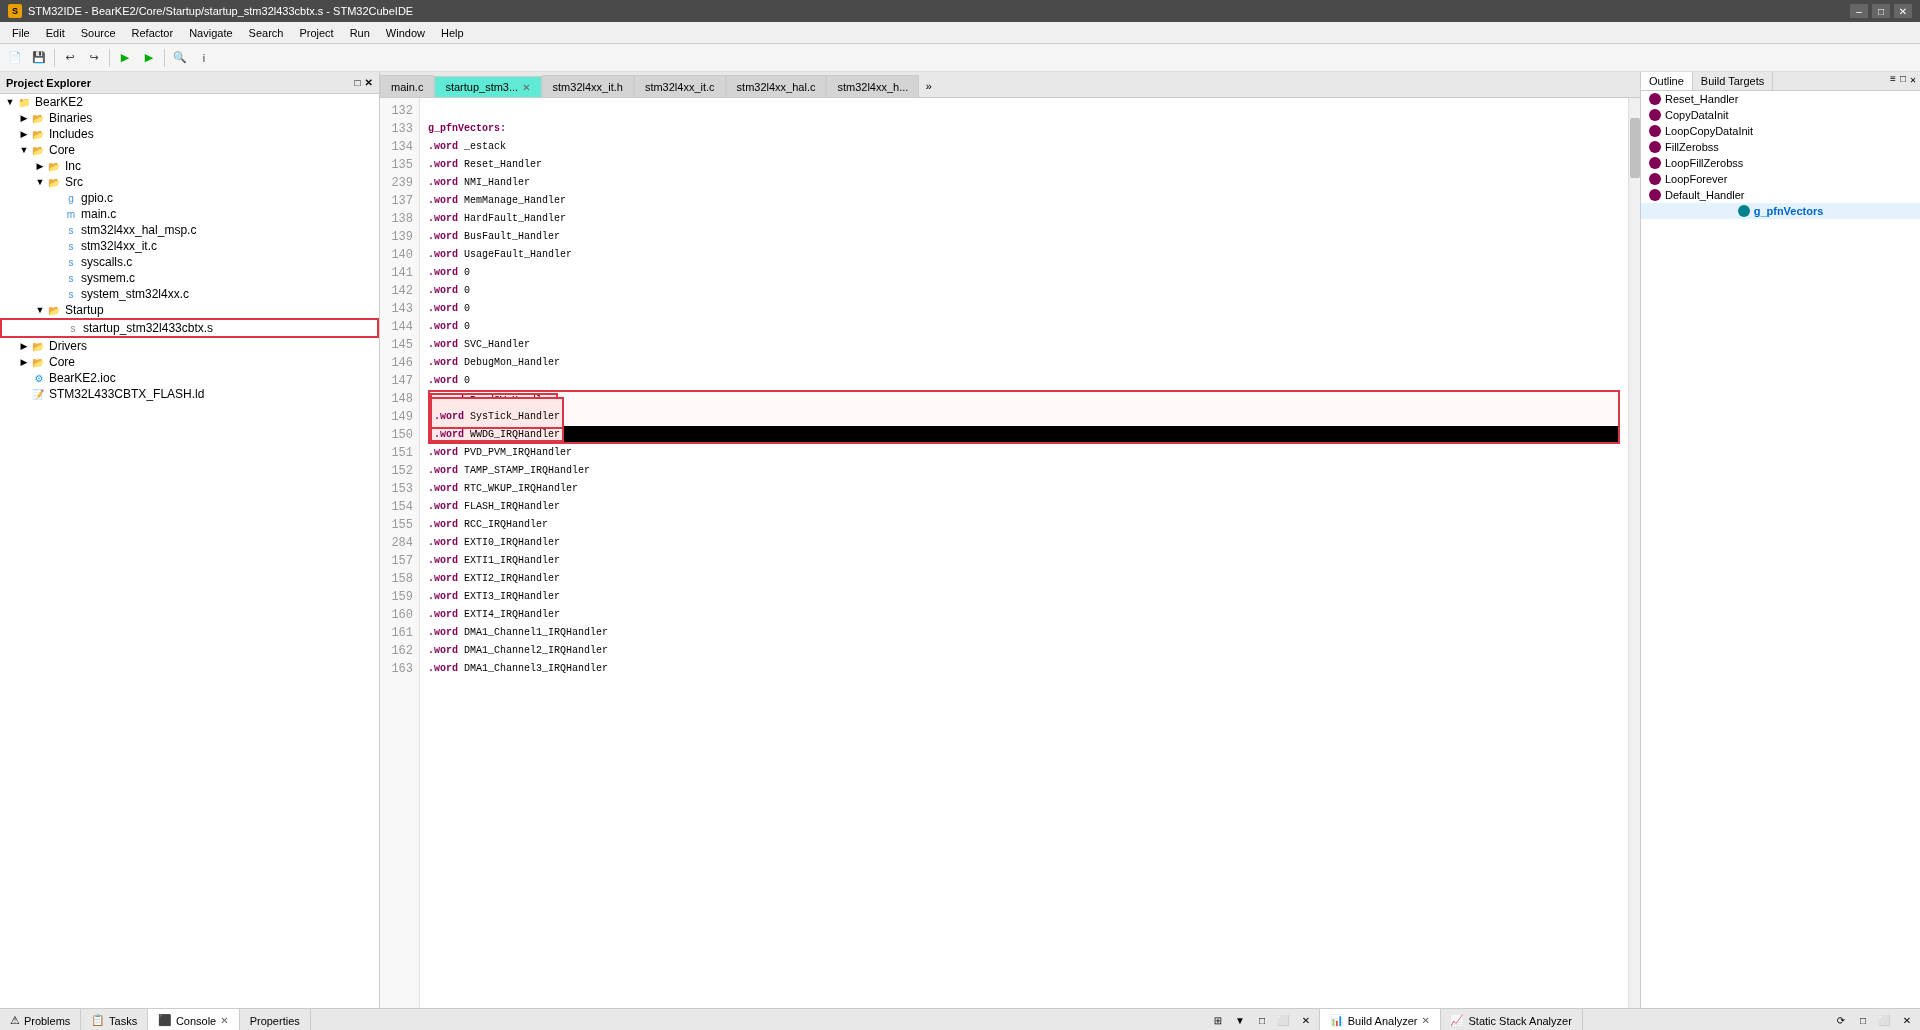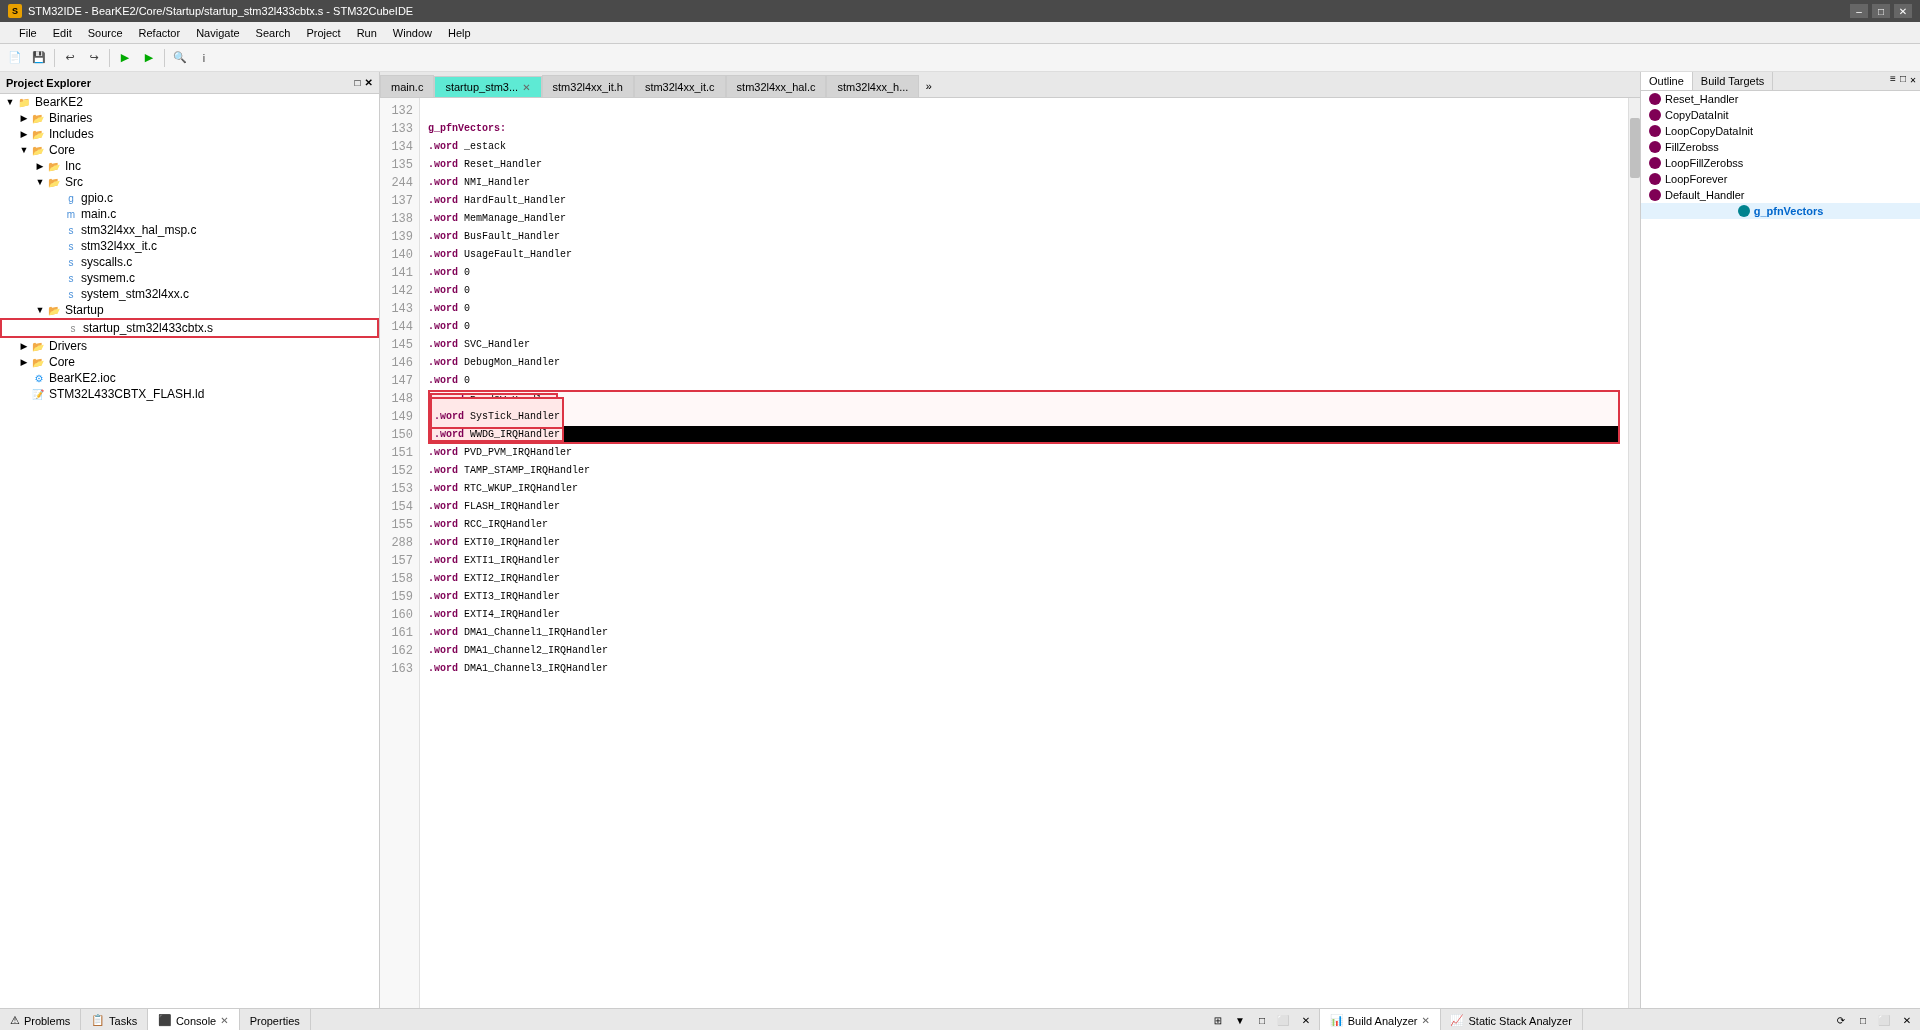--- a/index.html
+++ b/index.html
@@ -13,7 +13,7 @@
     .title-bar-btn { width: 18px; height: 14px; background: #666; border: none; color: #fff; cursor: pointer; font-size: 10px; display: flex; align-items: center; justify-content: center; }
 
     
-    .menu-bar { background: #f0f0f0; height: 22px; display: flex; align-items: center; padding: 0 11px; border-bottom: 1px solid #ccc; font-family: Arial, sans-serif; font-size: 11px; }
+    .menu-bar { background: #f0f0f0; height: 22px; display: flex; align-items: center; padding: 0 4px; border-bottom: 1px solid #ccc; font-family: Arial, sans-serif; font-size: 11px; }
     .menu-item { padding: 2px 8px; cursor: pointer; height: 100%; display: flex; align-items: center; }
 
     

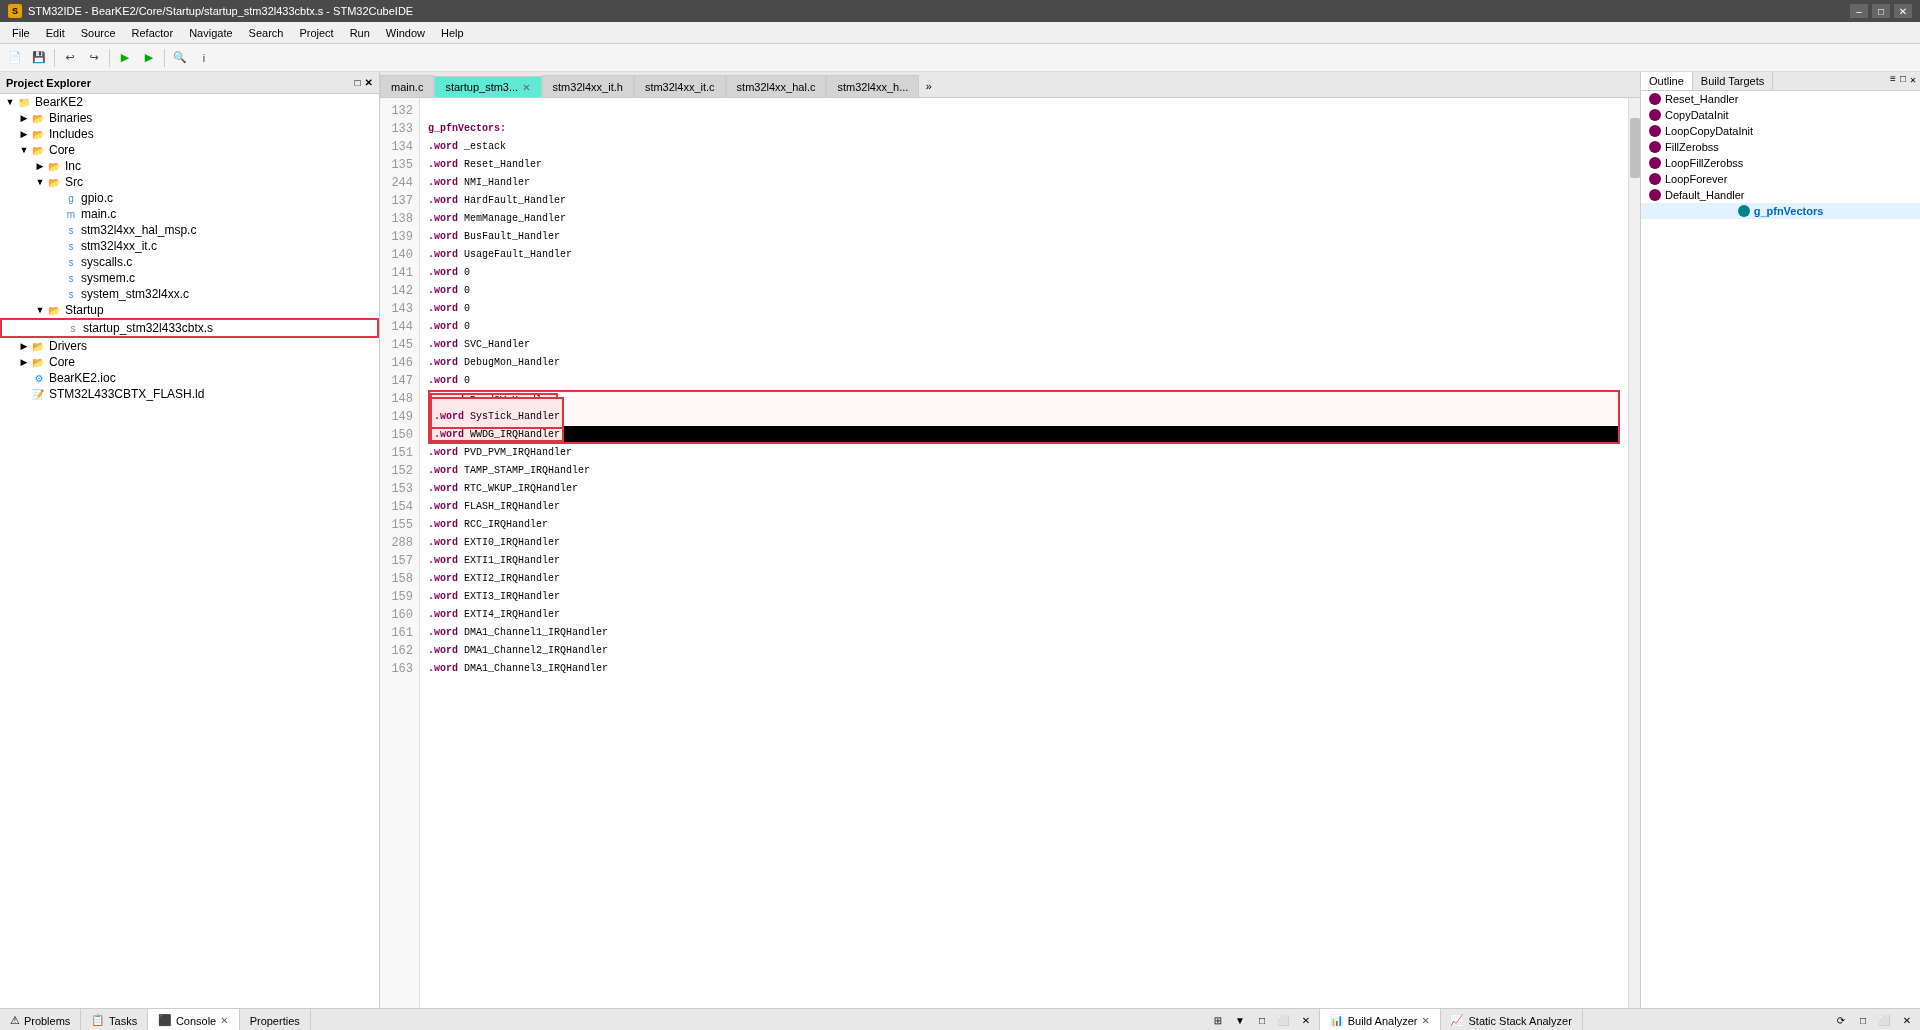--- a/index.html
+++ b/index.html
@@ -280,7 +280,7 @@
           <div>133</div>
           <div>134</div>
           <div>135</div>
-          <div>244</div>
+          <div>239</div>
           <div>137</div>
           <div>138</div>
           <div>139</div>

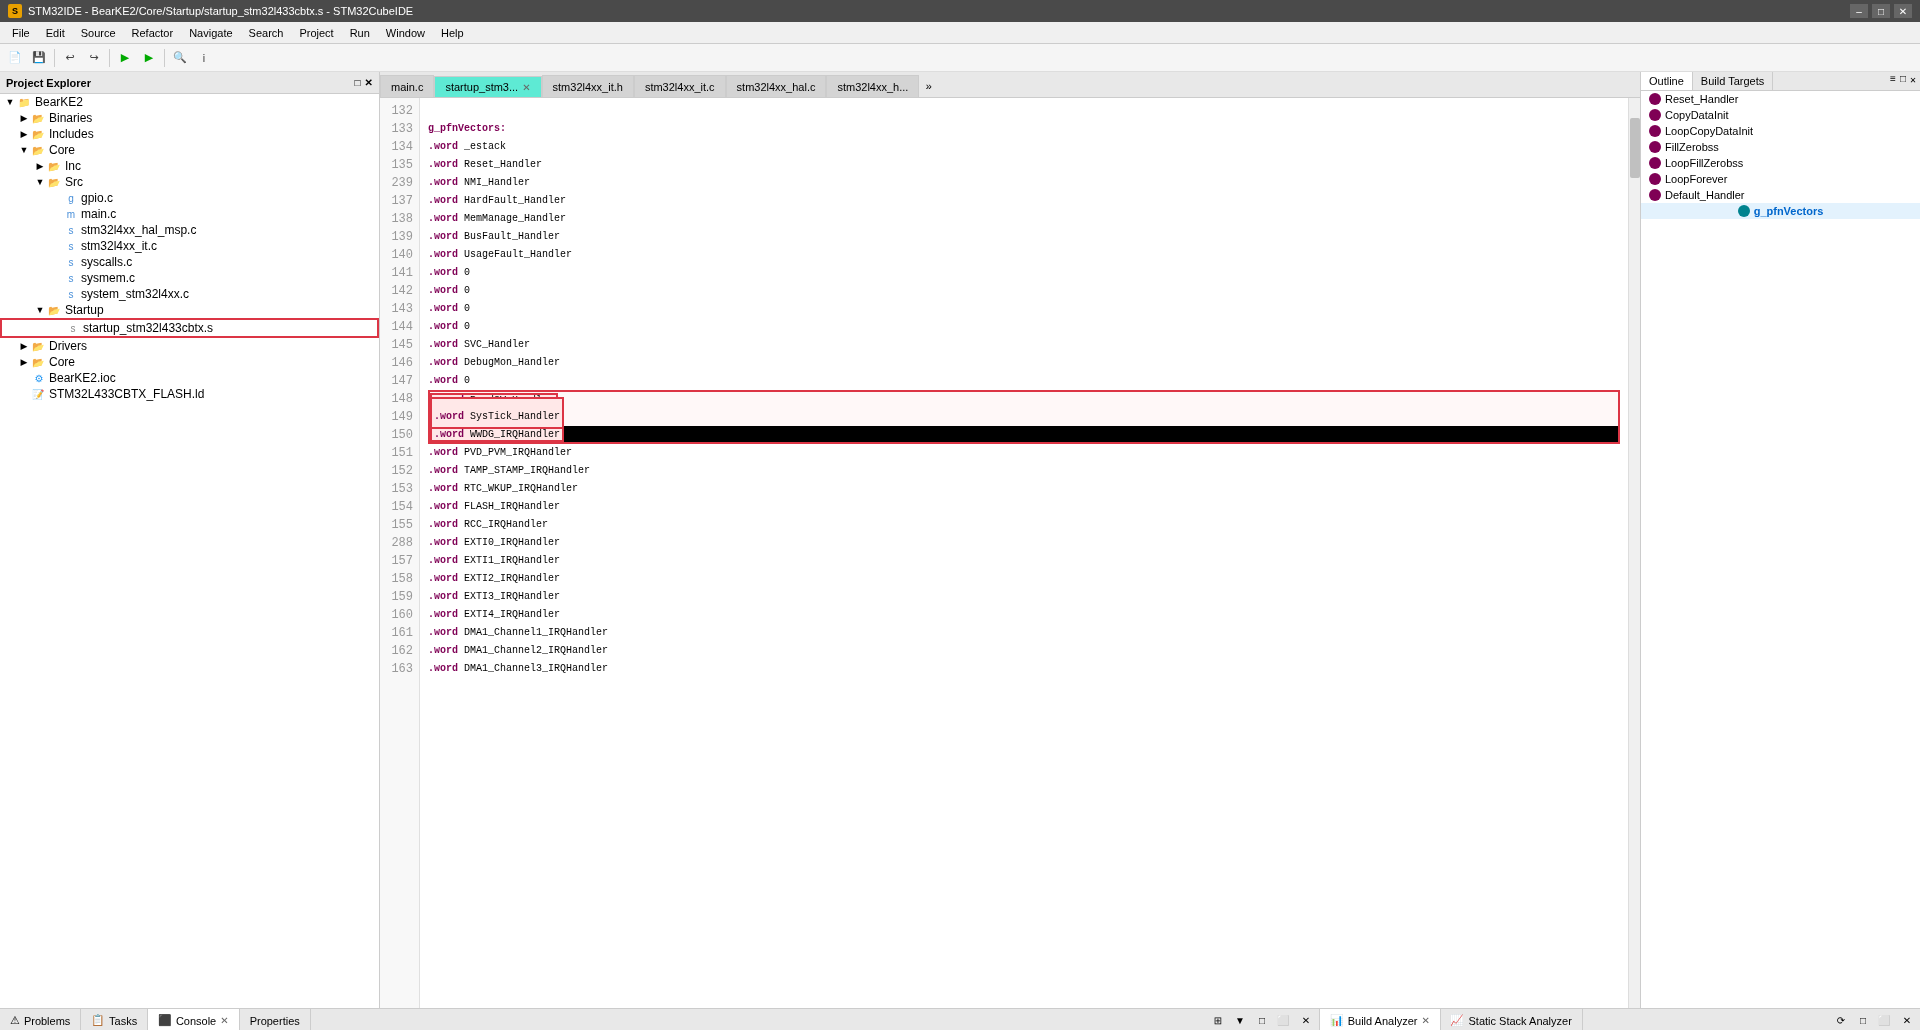--- a/index.html
+++ b/index.html
@@ -315,8 +315,8 @@
           <div class="code-line">  <span style="color:#7f0055;font-weight:bold;">.word</span>  _estack</div>
           <div class="code-line">  <span style="color:#7f0055;font-weight:bold;">.word</span>  Reset_Handler</div>
           <div class="code-line">  <span style="color:#7f0055;font-weight:bold;">.word</span>  NMI_Handler</div>
+          <div class="code-line">  <span style="color:#7f0055;font-weight:bold;">.word</span>  MemManage_Handler</div>
           <div class="code-line">  <span style="color:#7f0055;font-weight:bold;">.word</span>  HardFault_Handler</div>
-          <div class="code-line">  <span style="color:#7f0055;font-weight:bold;">.word</span>  MemManage_Handler</div>
           <div class="code-line">  <span style="color:#7f0055;font-weight:bold;">.word</span>  BusFault_Handler</div>
           <div class="code-line">  <span style="color:#7f0055;font-weight:bold;">.word</span>  UsageFault_Handler</div>
           <div class="code-line">  <span style="color:#7f0055;font-weight:bold;">.word</span>  0</div>

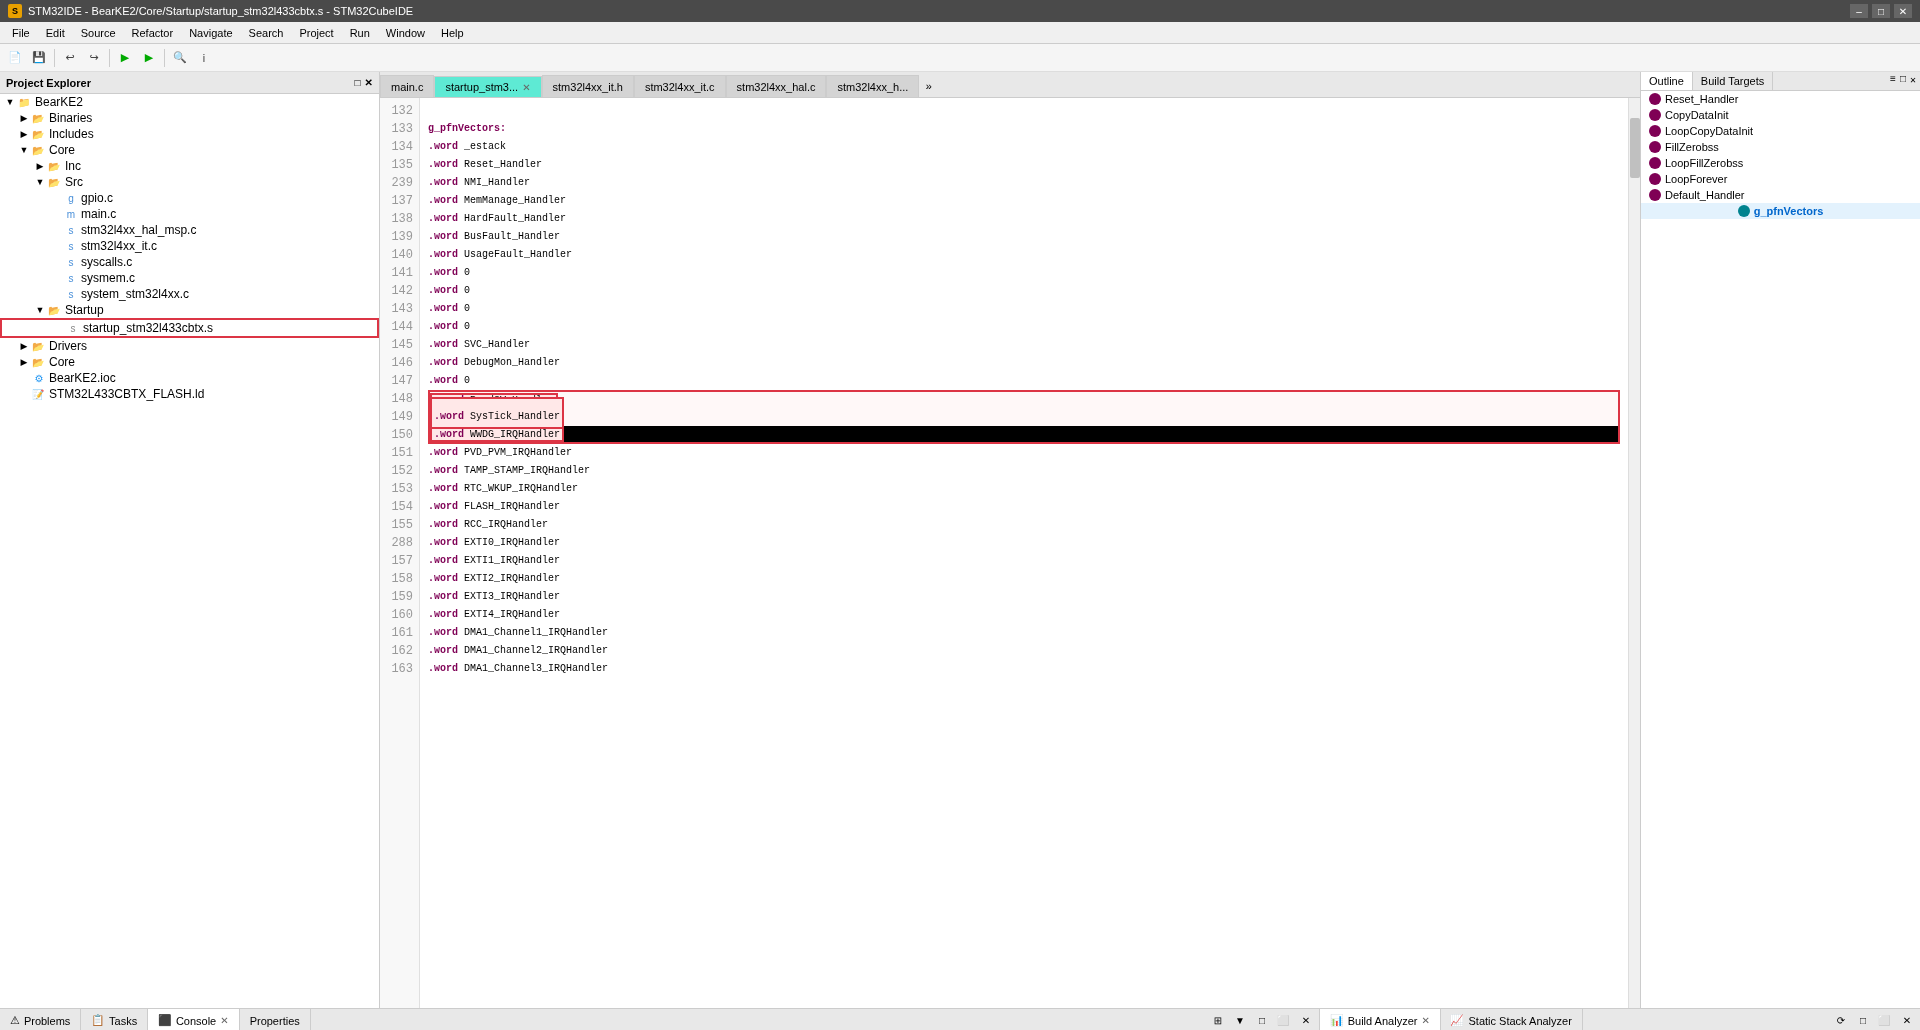--- a/index.html
+++ b/index.html
@@ -300,7 +300,7 @@
           <div>153</div>
           <div>154</div>
           <div>155</div>
-          <div>288</div>
+          <div>284</div>
           <div>157</div>
           <div>158</div>
           <div>159</div>

